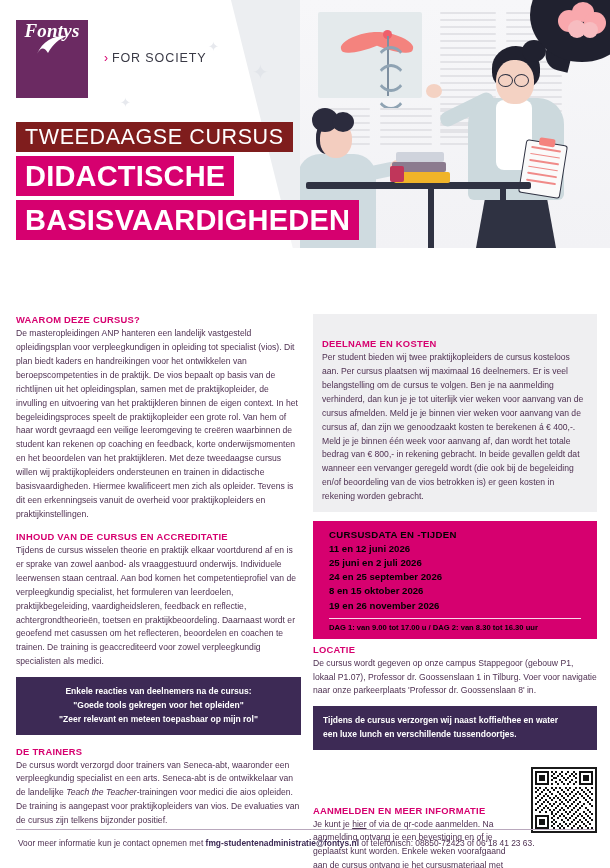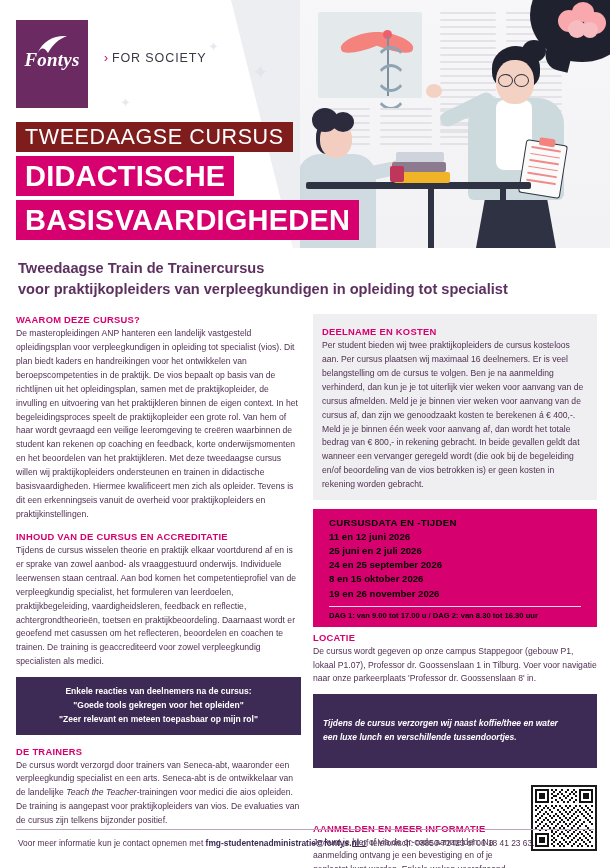--- a/index.html
+++ b/index.html
@@ -71,7 +71,7 @@
   .brain b{position:absolute;display:block;border-radius:50%;background:#f9a8ad;}
 
   
-  .logo{position:absolute;left:16px;top:20px;width:72px;height:88px;background:#6b2a62;display:flex;align-items:center;justify-content:center;}
+  .logo{position:absolute;left:16px;top:20px;width:72px;height:78px;background:#6b2a62;display:flex;align-items:flex-start;justify-content:center;}
   .logo-word{color:#fff;font-family:"Liberation Serif", serif;font-weight:bold;font-style:italic;font-size:19px;letter-spacing:.2px;padding-bottom:9px;}
   .logo-bird{position:absolute;left:19px;top:14px;width:34px;height:22px;}
   .for-society{position:absolute;left:104px;top:51px;font-size:12.5px;letter-spacing:.9px;color:#3a3a46;font-weight:normal;}

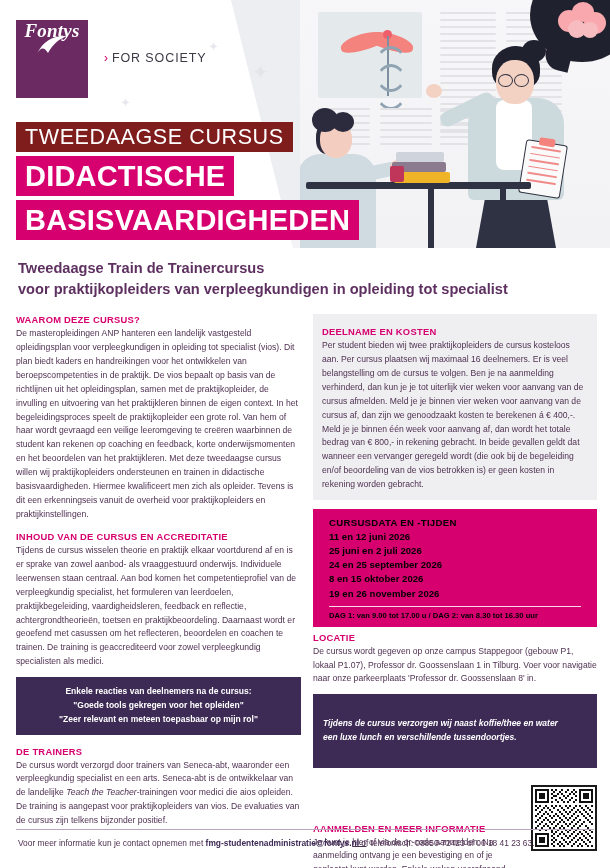--- a/index.html
+++ b/index.html
@@ -276,10 +276,6 @@
   <div class="bar bar2">DIDACTISCHE</div>
   <div class="bar bar3">BASISVAARDIGHEDEN</div>
 
-  <div class="subtitle">
-    <div>Tweedaagse Train de Trainercursus</div>
-    <div>voor praktijkopleiders van verpleegkundigen in opleiding tot specialist</div>
-  </div>
 
   <div class="col-left">
 

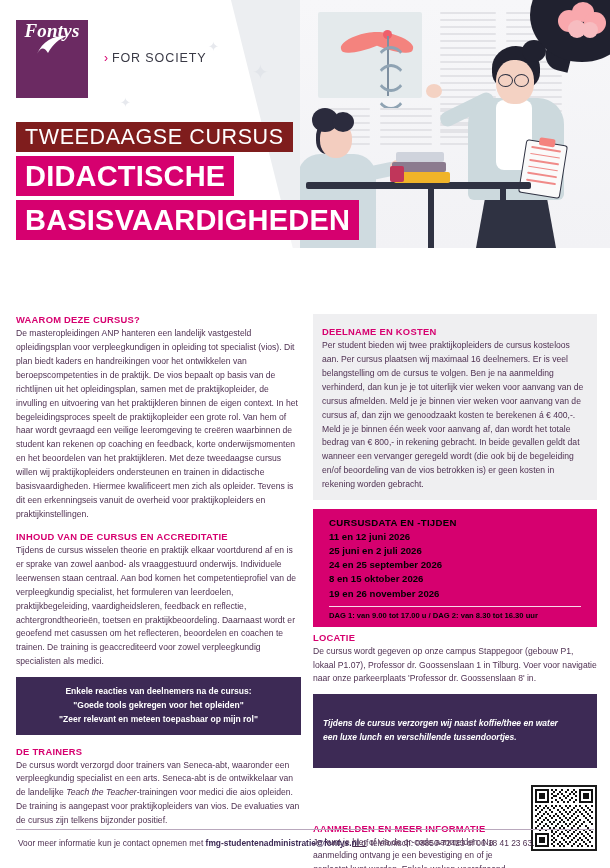--- a/index.html
+++ b/index.html
@@ -96,7 +96,7 @@
 
   .quote-box{margin:8px 0 11px;background:#3d2a55;color:#fff;padding:8px 10px;text-align:center;font-size:8.5px;font-weight:bold;line-height:1.62;}
 
-  .kosten-box{background:#efeff1;padding:12px 9px 8px;}
+  .kosten-box{background:#efeff1;padding:24px 9px 8px;}
   .kosten-box h3.sec{margin-bottom:2px;}
   .kosten-box p.body{margin-bottom:0;color:#4f3152;}
 

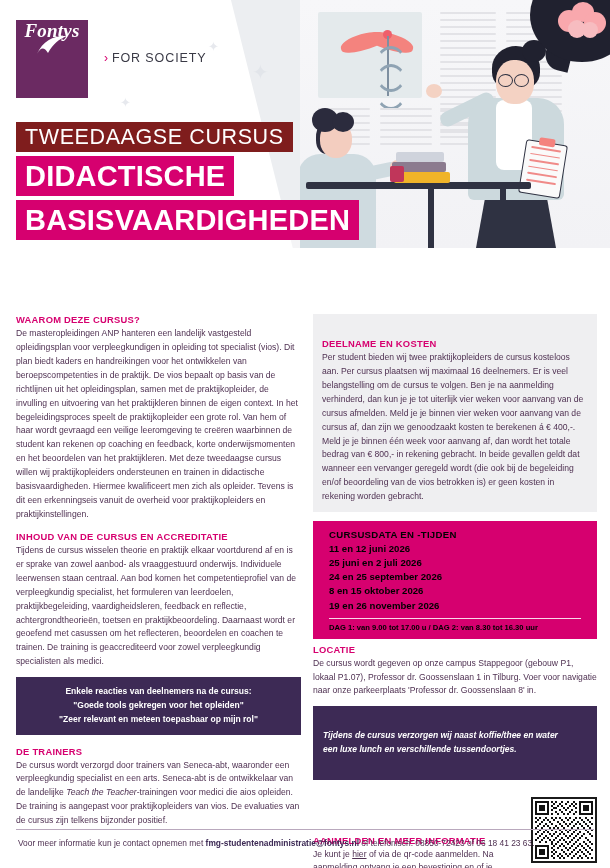--- a/index.html
+++ b/index.html
@@ -108,7 +108,7 @@
   .dates-foot{font-size:7.6px;font-weight:bold;letter-spacing:0;}
 
   .locatie{margin-top:5px;}
-  .lunch-box{margin-top:8px;background:#3d2a55;color:#fff;padding:23px 10px;font-size:8.5px;font-weight:bold;line-height:1.6;font-style:italic;}
+  .lunch-box{margin-top:8px;background:#3d2a55;color:#fff;padding:8px 10px;font-size:8.5px;font-weight:bold;line-height:1.6;}
 
   .aanmelden{margin-top:11px;display:flex;gap:9px;align-items:flex-start;}
   .aanmelden .txt{flex:1;margin-top:44px;}

